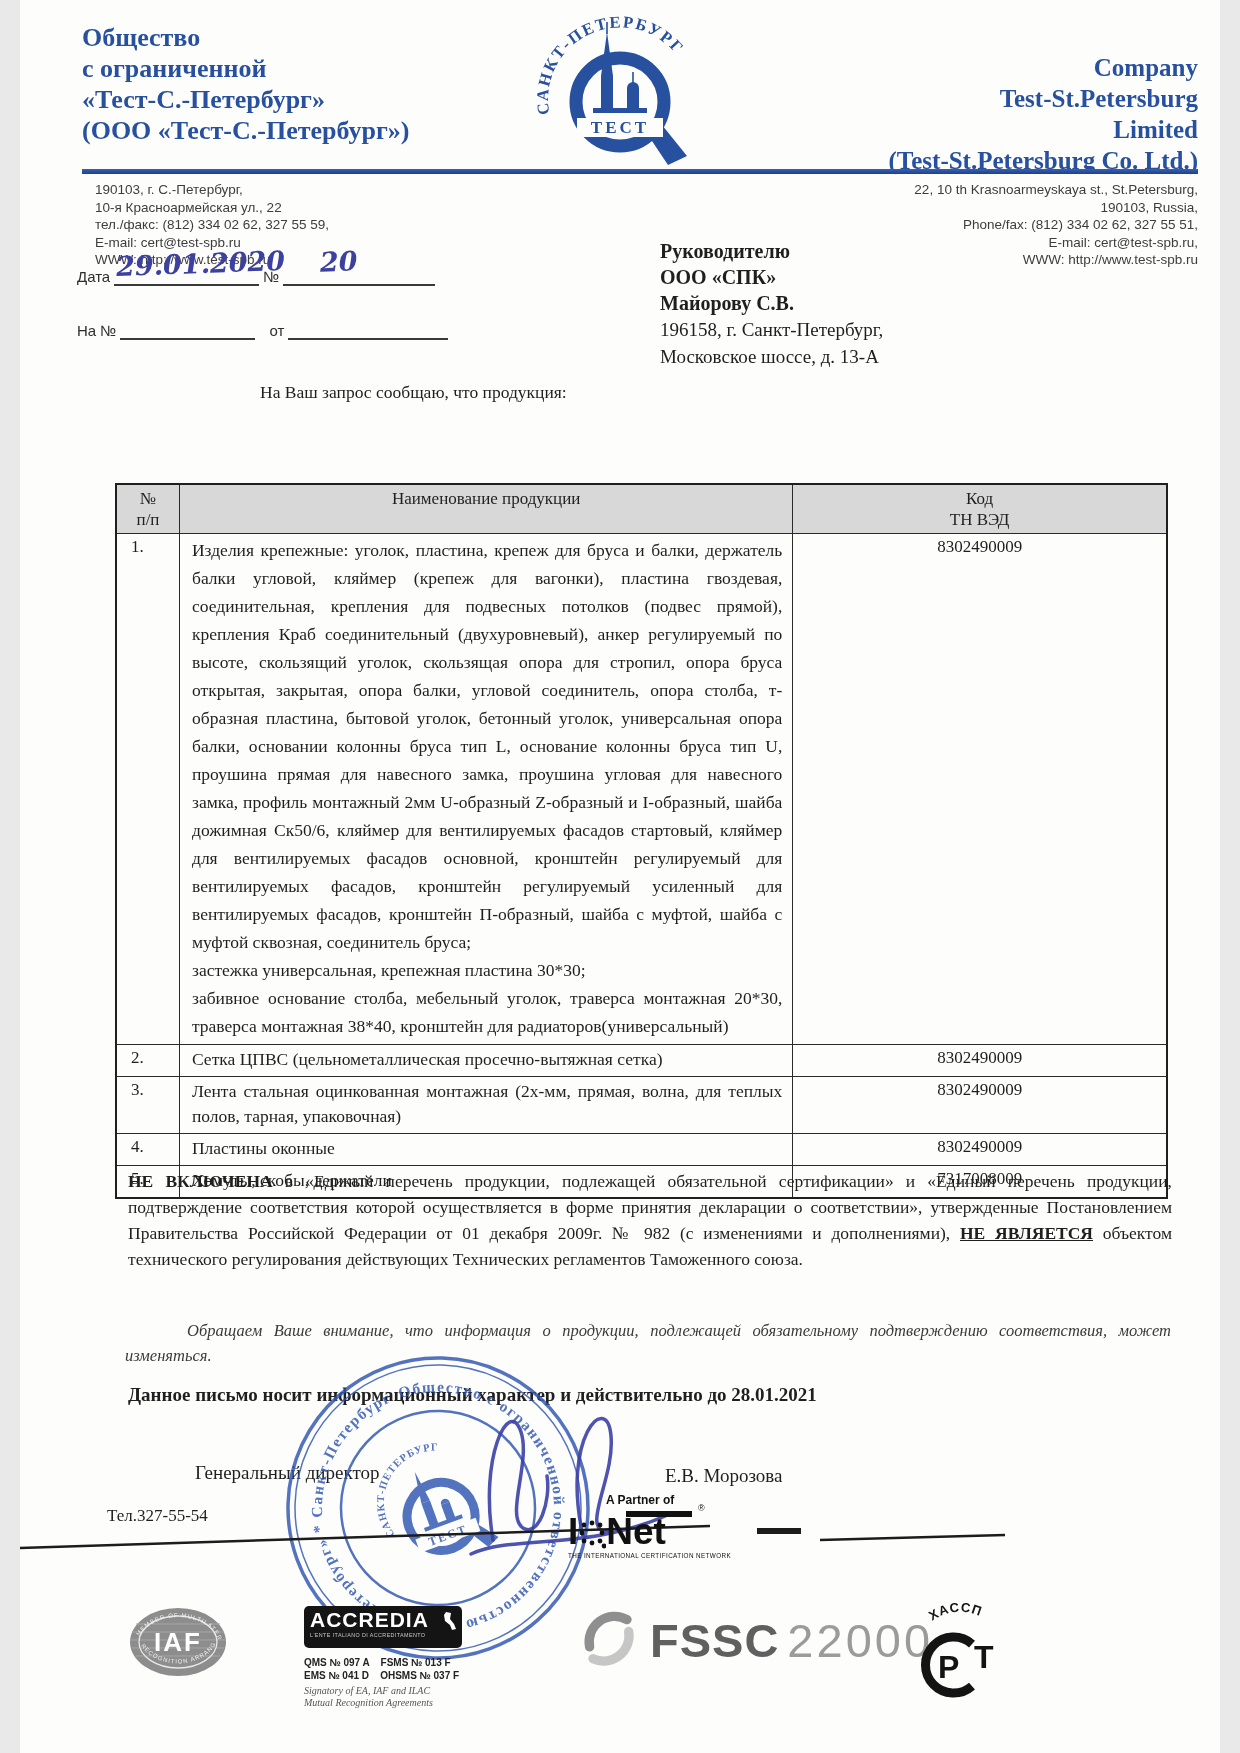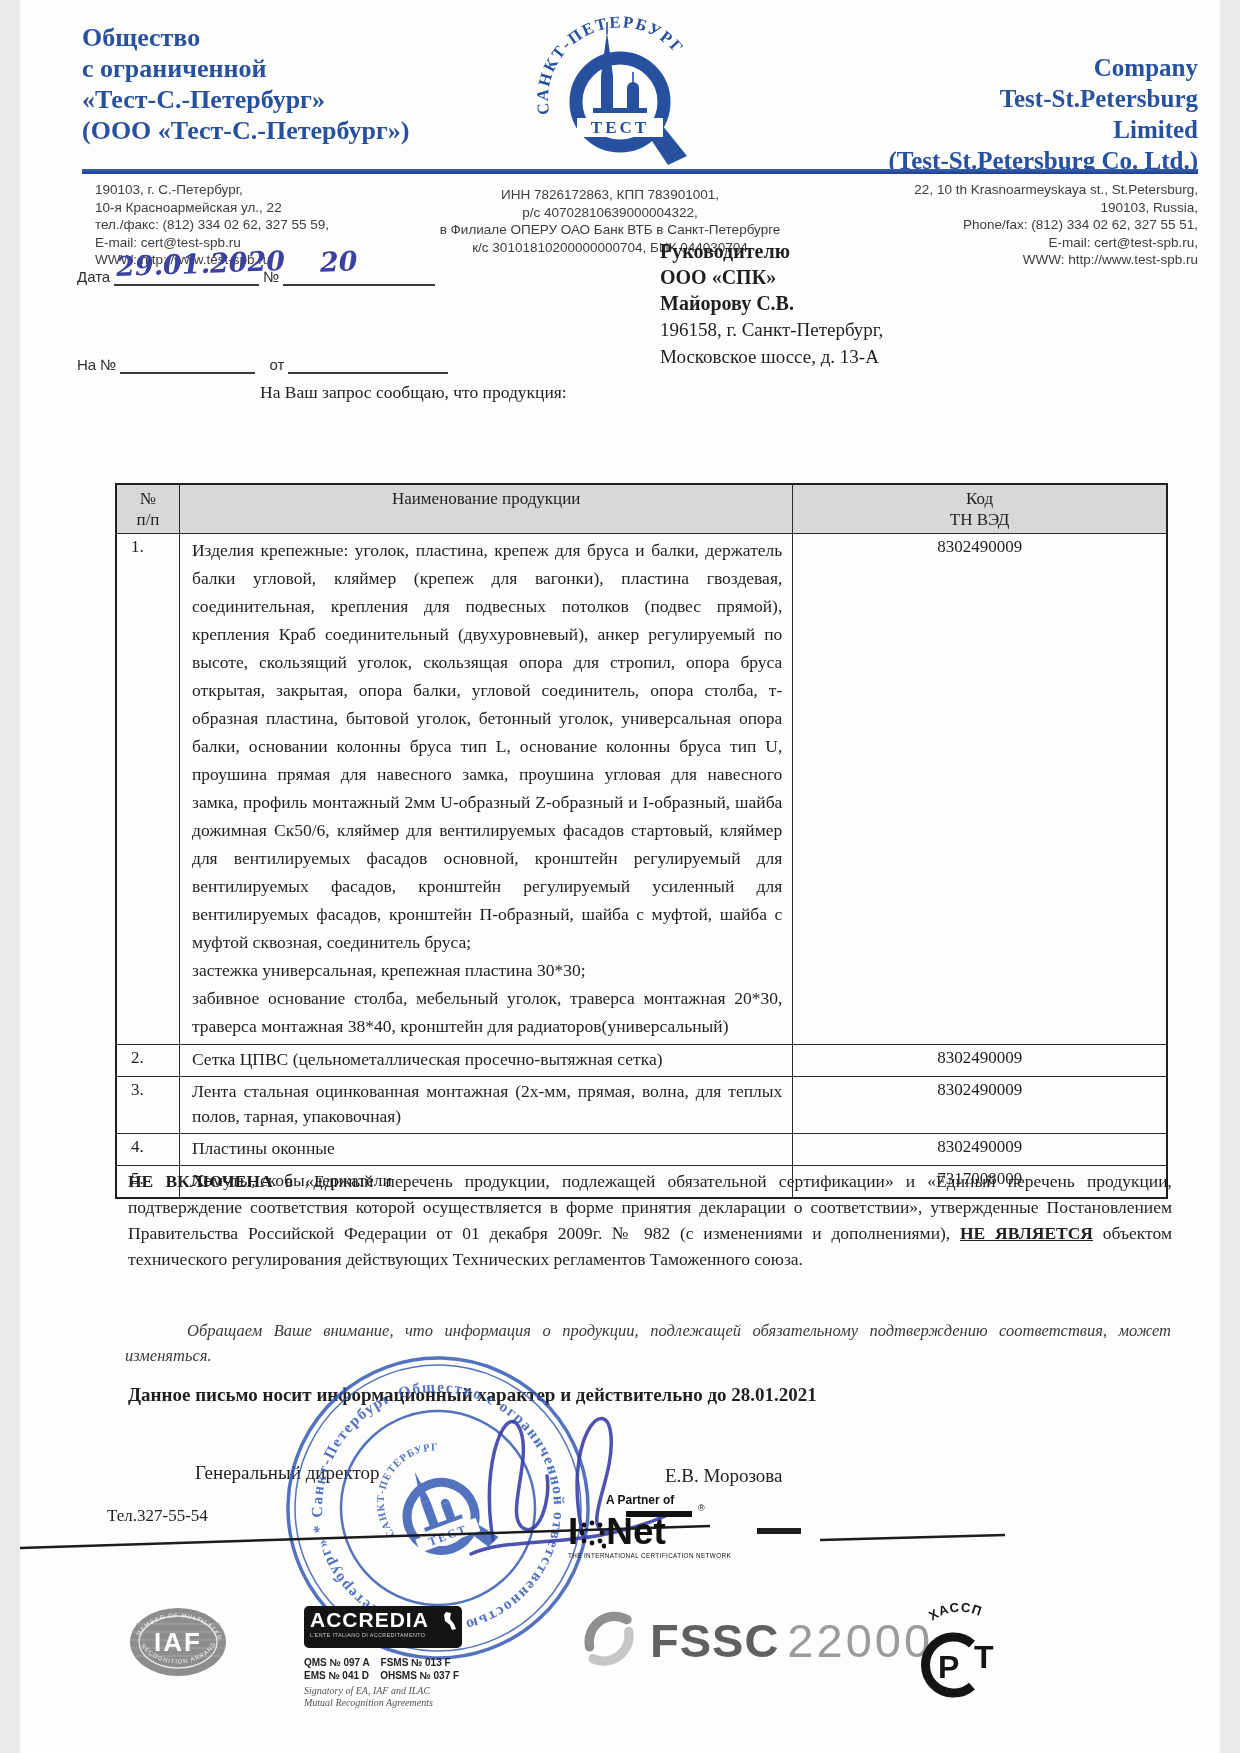--- a/index.html
+++ b/index.html
@@ -111,12 +111,6 @@
     <div>тел./факс:  (812)  334 02 62, 327 55 59,</div>
     <div>E-mail: cert@test-spb.ru</div>
     <div>WWW:  http://www.test-spb.ru</div>
-  </div>
-  <div class="abs contact c-mid">
-    <div>ИНН 7826172863, КПП 783901001,</div>
-    <div>р/с 40702810639000004322,</div>
-    <div>в Филиале ОПЕРУ ОАО Банк ВТБ в Санкт-Петербурге</div>
-    <div>к/с 30101810200000000704, БИК 044030704</div>
   </div>
   <div class="abs contact c-right">
     <div>22,  10 th Krasnoarmeyskaya  st.,  St.Petersburg,</div>

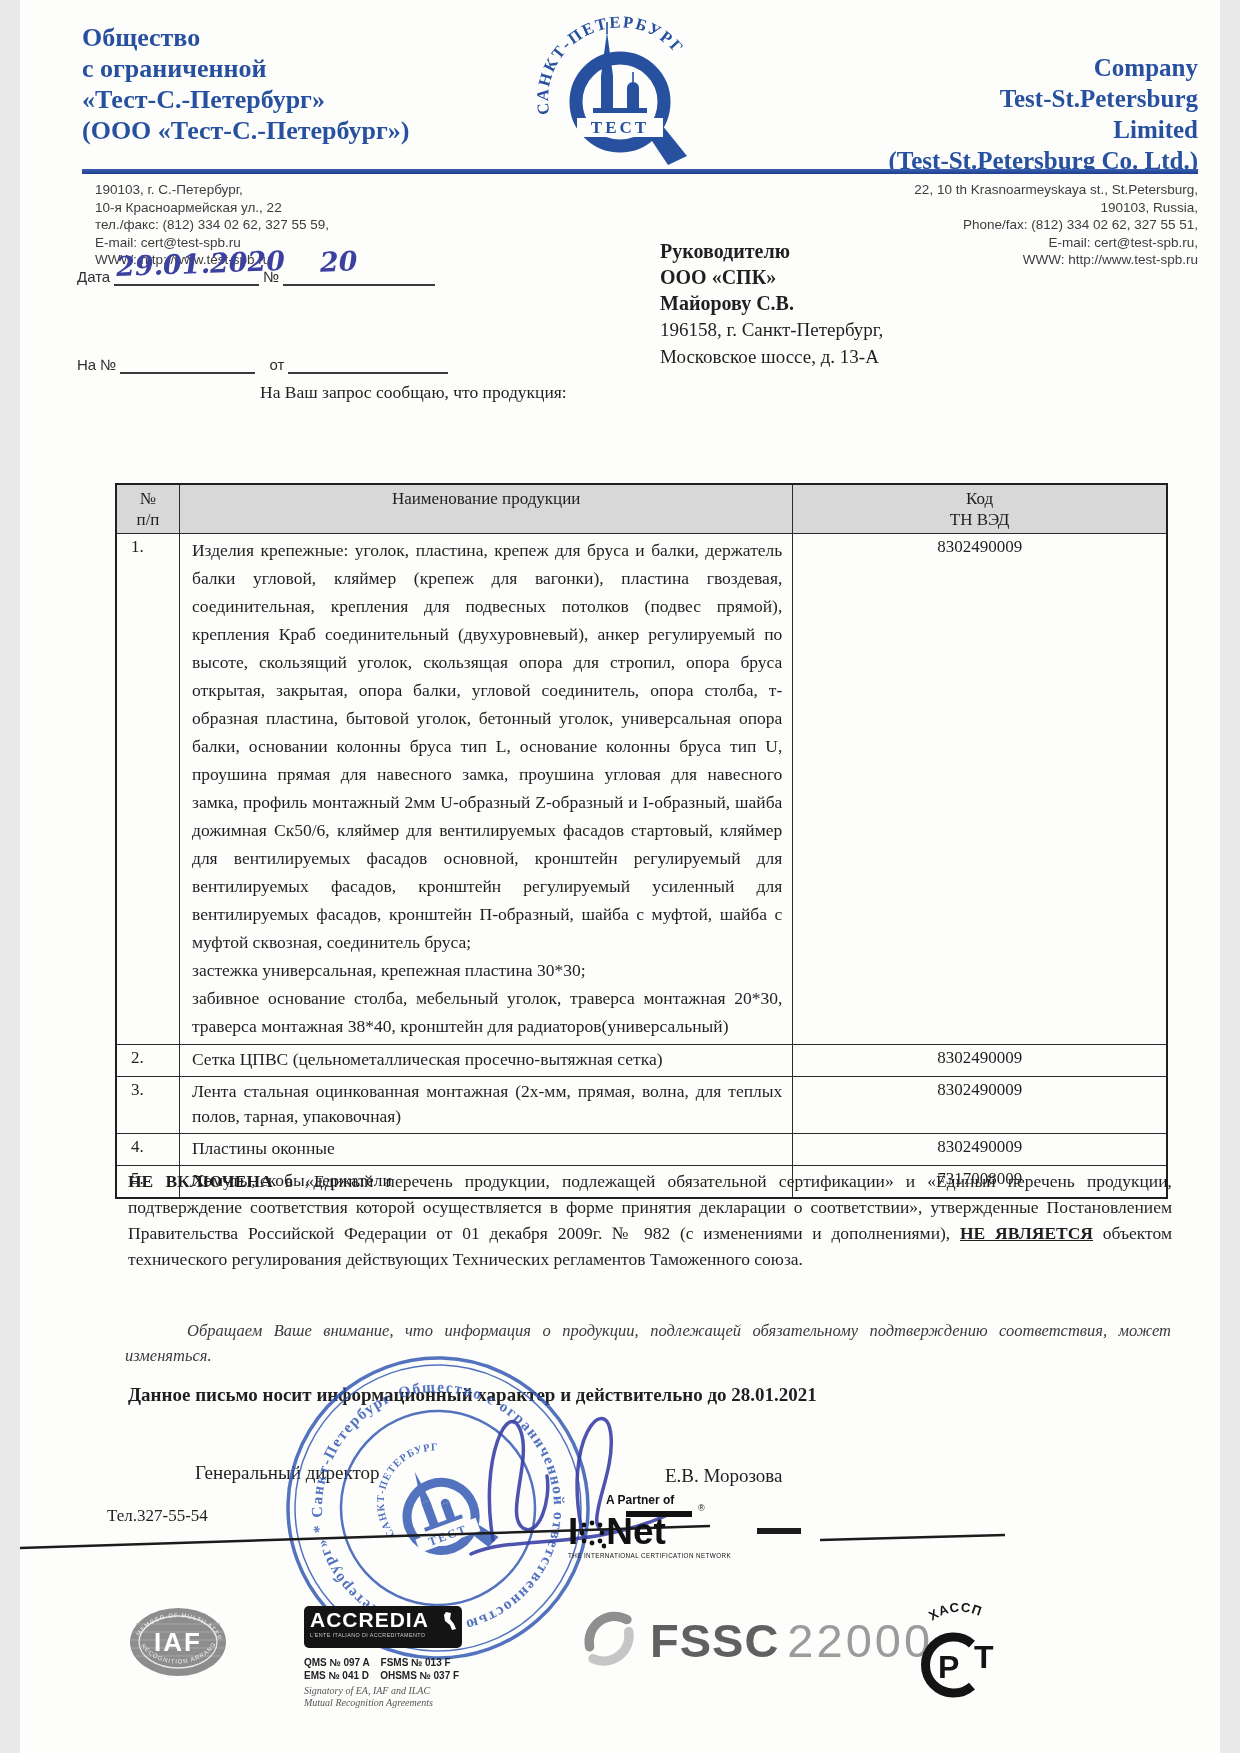--- a/index.html
+++ b/index.html
@@ -139,7 +139,7 @@
   <div class="abs hand" style="left:96px;top:248px;">29.01.2020</div>
   <div class="abs hand" style="left:300px;top:246px;">20</div>
 
-  <div class="abs" style="left:57px;top:322px;margin-top:34px;">
+  <div class="abs" style="left:57px;top:322px;">
     <span class="fieldlbl">На  №</span>
     <span class="blank" style="width:135px;"></span>
     <span class="fieldlbl" style="margin-left:10px;">от</span>

